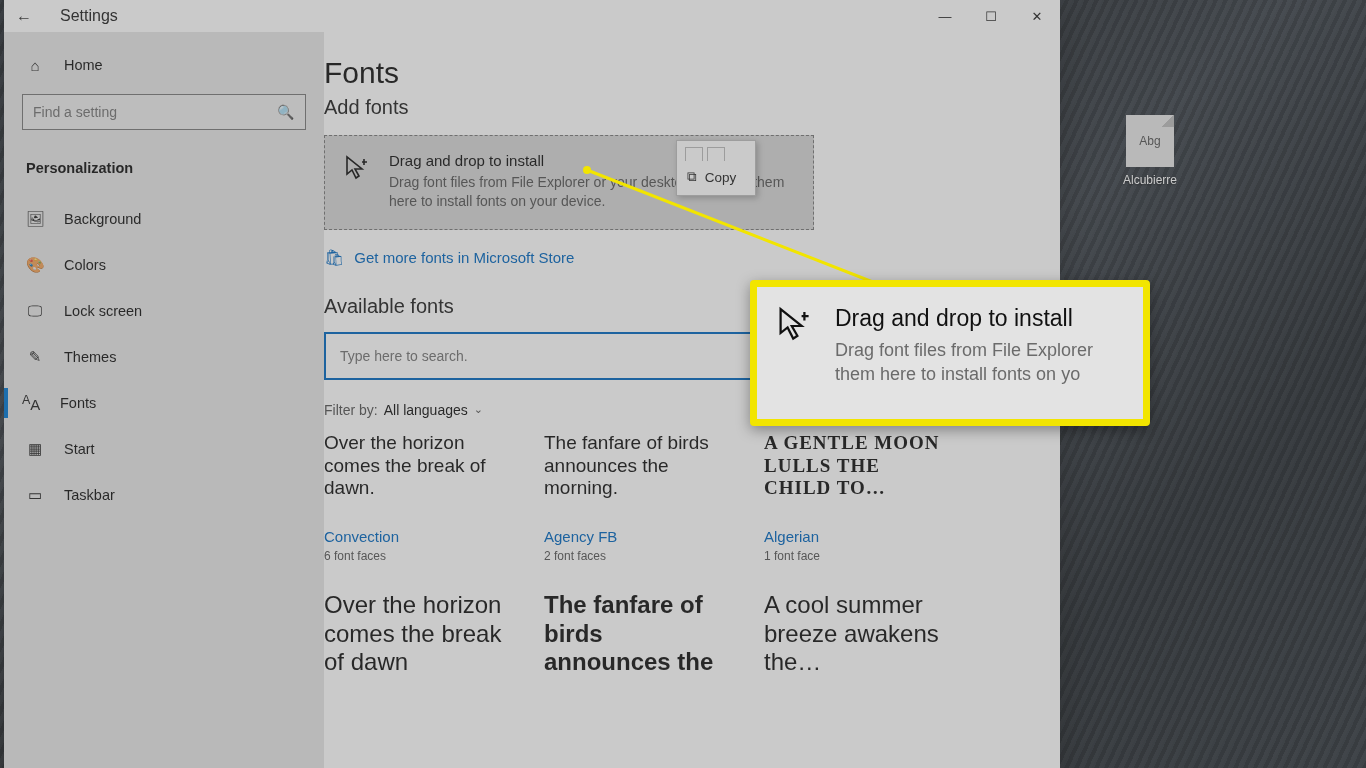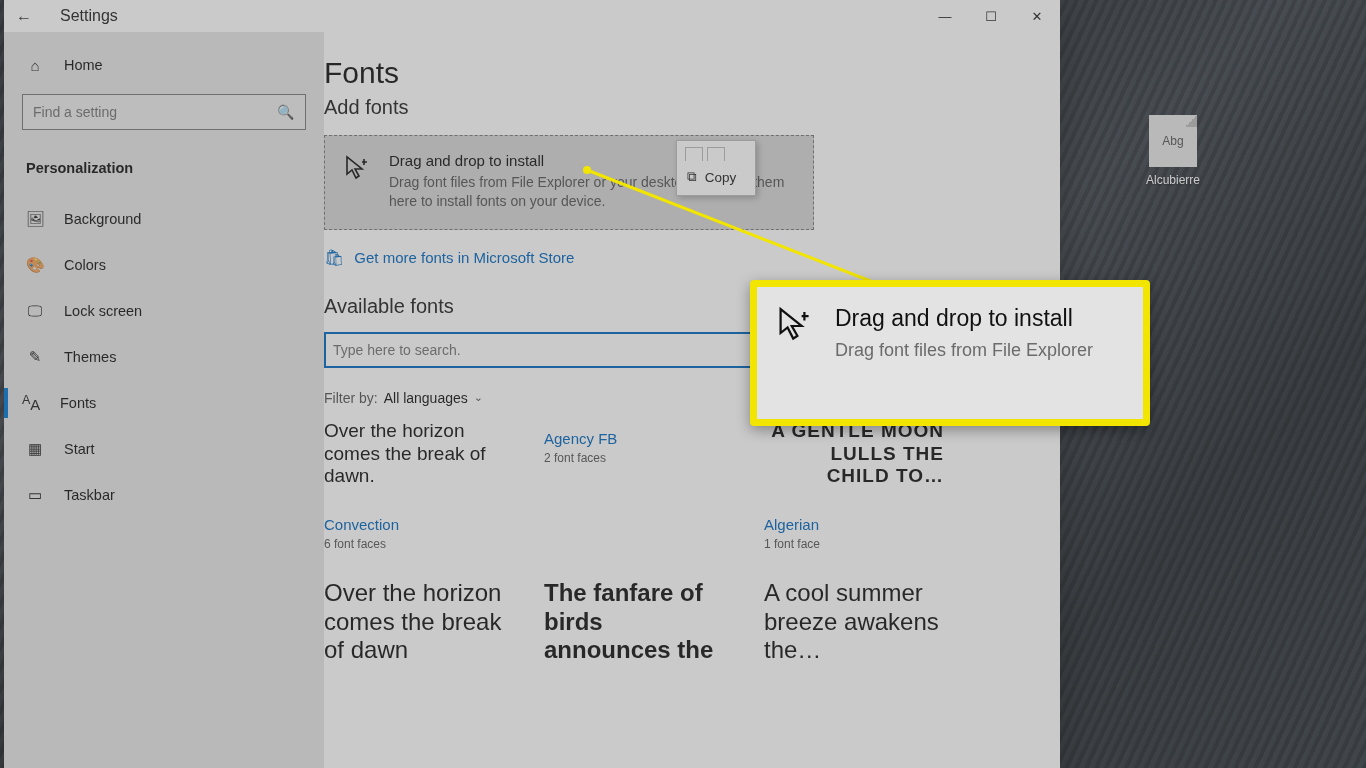--- a/index.html
+++ b/index.html
@@ -15,7 +15,7 @@
 }
 
 .desktop-icon {
-  position: absolute; right: 161px; top: 115px; width: 64px; text-align: center; color: #fff;
+  position: absolute; right: 184px; top: 115px; width: 64px; text-align: center; color: #fff;
 }
 .desktop-icon .file {
   width: 48px; height: 52px; background: #e6e6e6; margin: 0 auto 6px; position: relative;

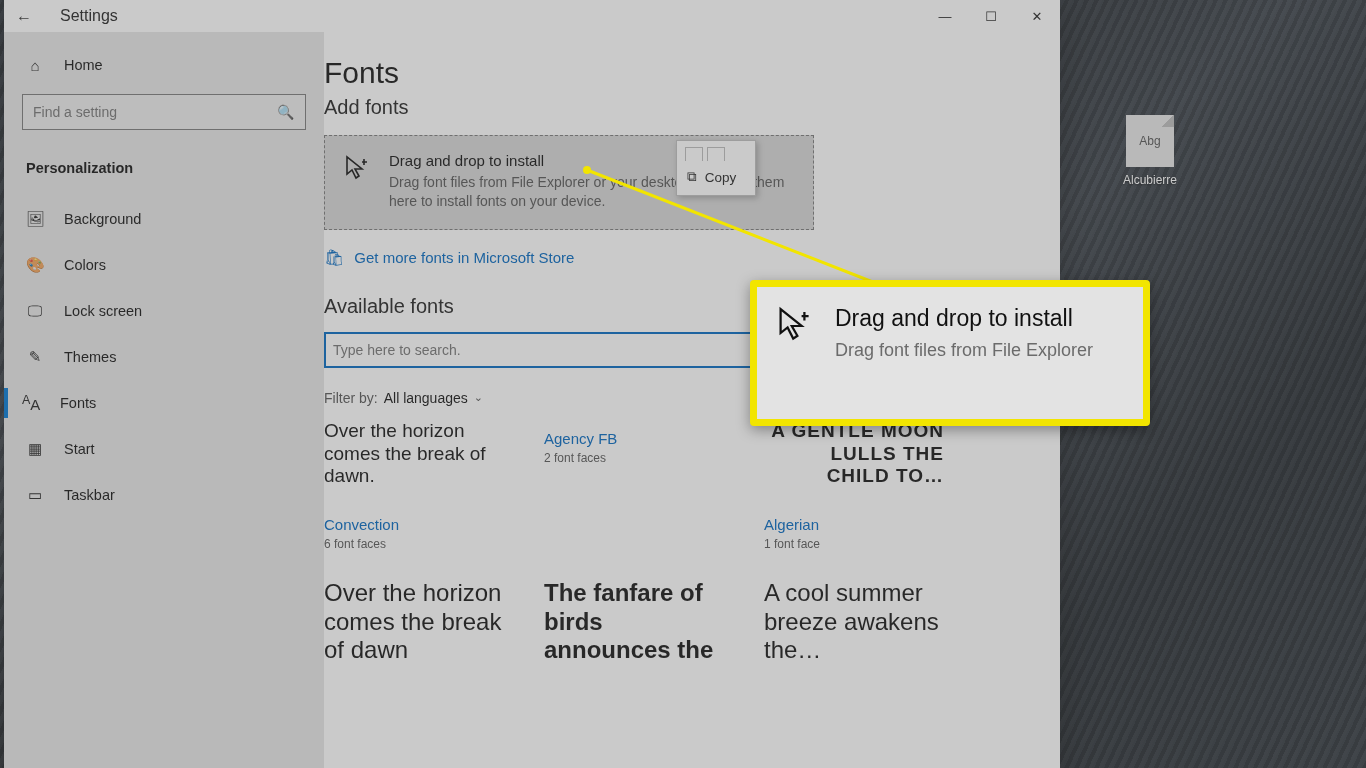--- a/index.html
+++ b/index.html
@@ -86,7 +86,7 @@
 .storelink { margin-top: 18px; display: flex; align-items: center; gap: 10px; color: #0067c0; font-size: 15px; }
 .storelink .bag { font-size: 16px; }
 
-.filterbar { width: 646px; height: 36px; border: 2px solid #0067c0; display: flex; align-items: center; padding: 0 7px; margin-top: 2px; }
+.filterbar { width: 646px; height: 48px; border: 2px solid #0067c0; display: flex; align-items: center; padding: 0 14px; margin-top: 2px; }
 .filterbar input { border: none; outline: none; flex: 1; font-size: 14px; color: #333; background: transparent; }
 
 .filterby { margin-top: 22px; font-size: 14px; color: #555; display: flex; align-items: center; gap: 6px; }

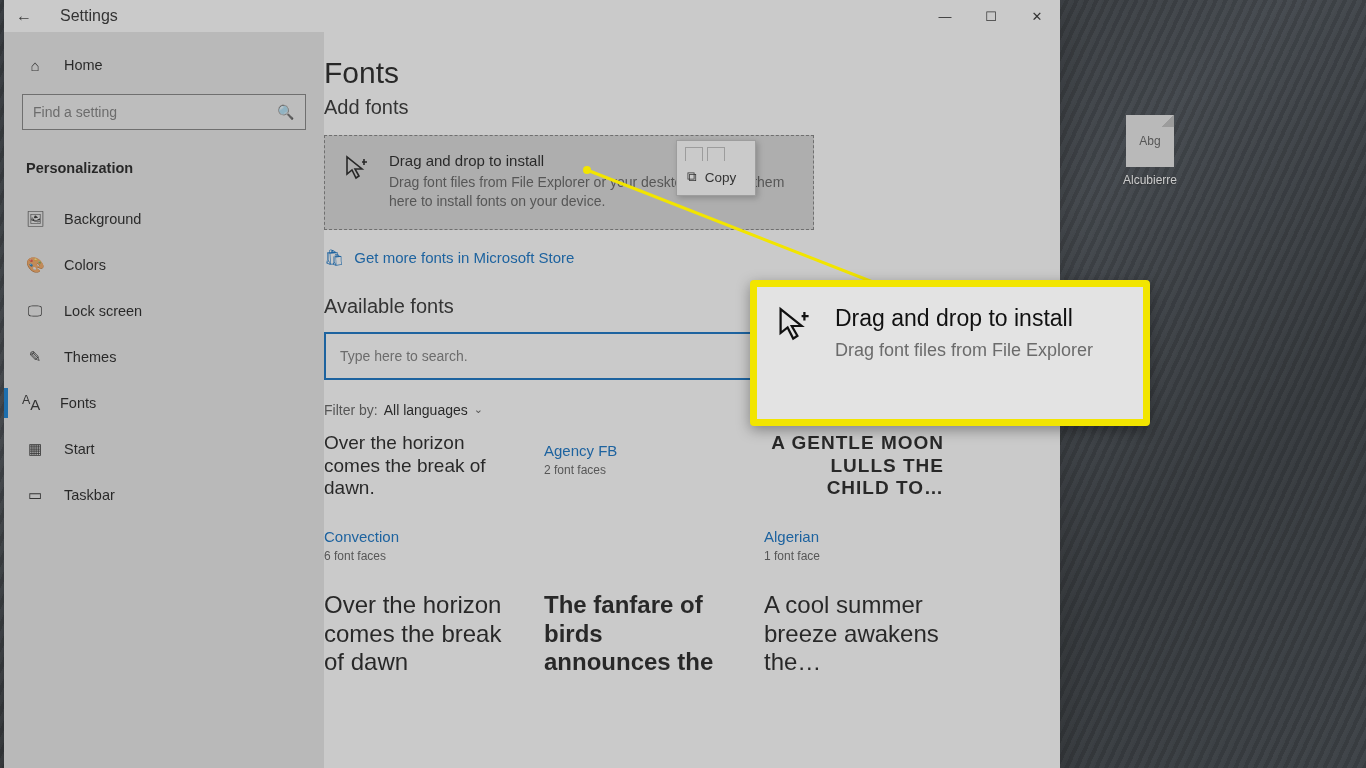--- a/index.html
+++ b/index.html
@@ -282,6 +282,7 @@
   <div>
     <div class="ct">Drag and drop to install</div>
     <div class="cs">Drag font files from File Explorer</div>
+    <div class="cs">them here to install fonts on yo</div>
   </div>
 </div>
 

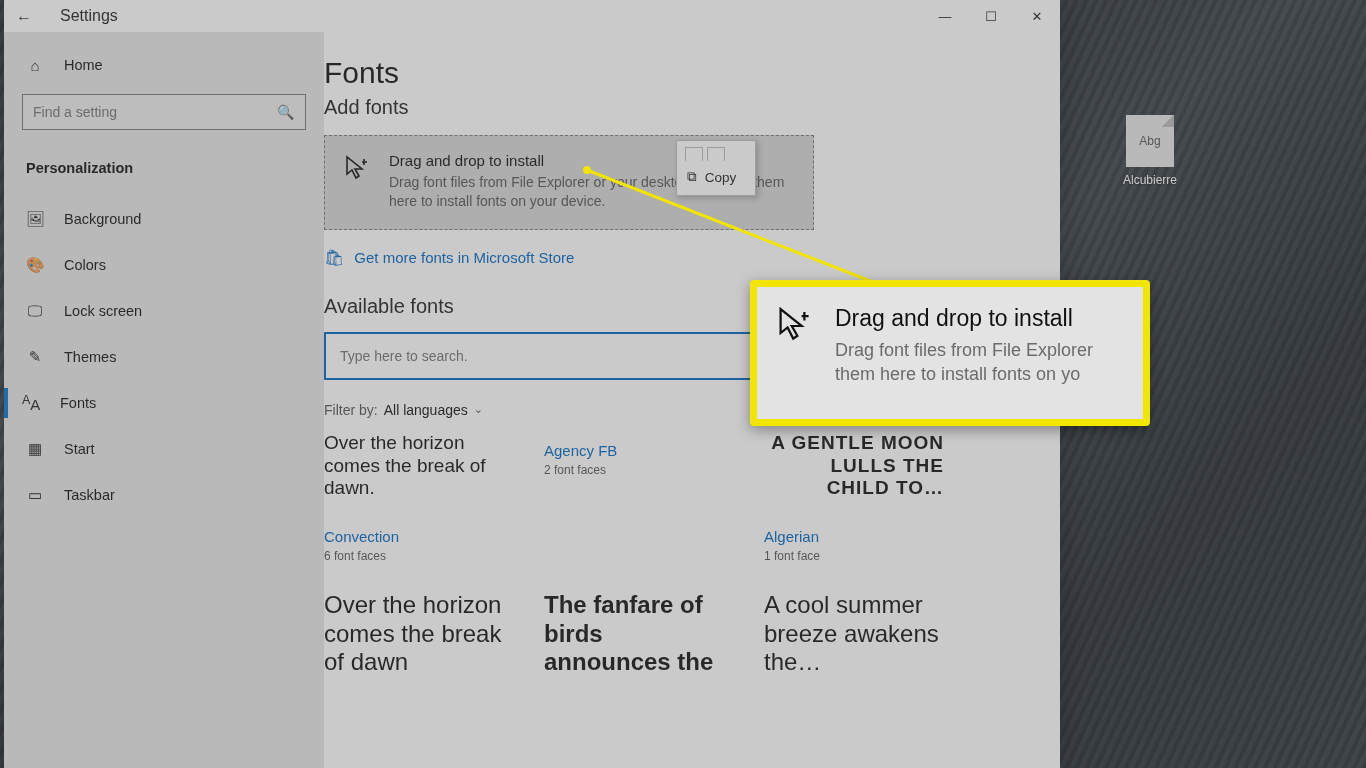--- a/index.html
+++ b/index.html
@@ -234,6 +234,7 @@
               <div class="faces">6 font faces</div>
             </div>
             <div class="fontcard">
+              <div class="sample agency">The fanfare of birds announces the morning.</div>
               <div class="name">Agency FB</div>
               <div class="faces">2 font faces</div>
             </div>

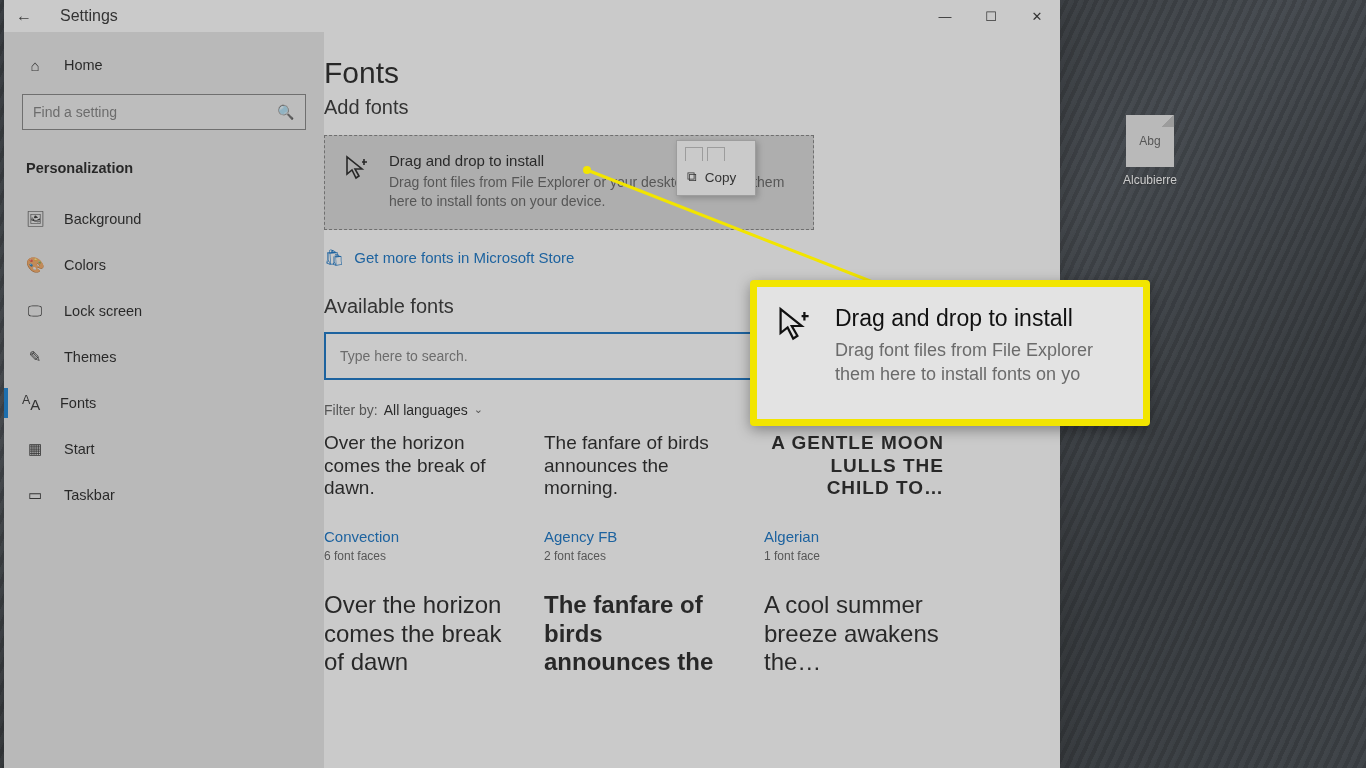--- a/index.html
+++ b/index.html
@@ -97,7 +97,7 @@
 .fontcard { width: 180px; }
 .fontcard .sample { font-size: 19px; color: #111; line-height: 1.2; height: 86px; overflow: hidden; }
 .fontcard .sample.agency { font-family: "Agency FB", sans-serif; font-stretch: condensed; }
-.fontcard .sample.algerian { font-family: Liberation Sans, sans-serif; font-variant: small-caps; letter-spacing: 1px; font-weight: 600; text-align: right; }
+.fontcard .sample.algerian { font-family: Liberation Serif, serif; font-variant: small-caps; letter-spacing: 1px; font-weight: 600; }
 .fontcard .name { color: #0067c0; font-size: 15px; margin-top: 10px; }
 .fontcard .faces { color: #555; font-size: 12px; margin-top: 4px; }
 .fontcard.row2 .sample { font-size: 24px; }

